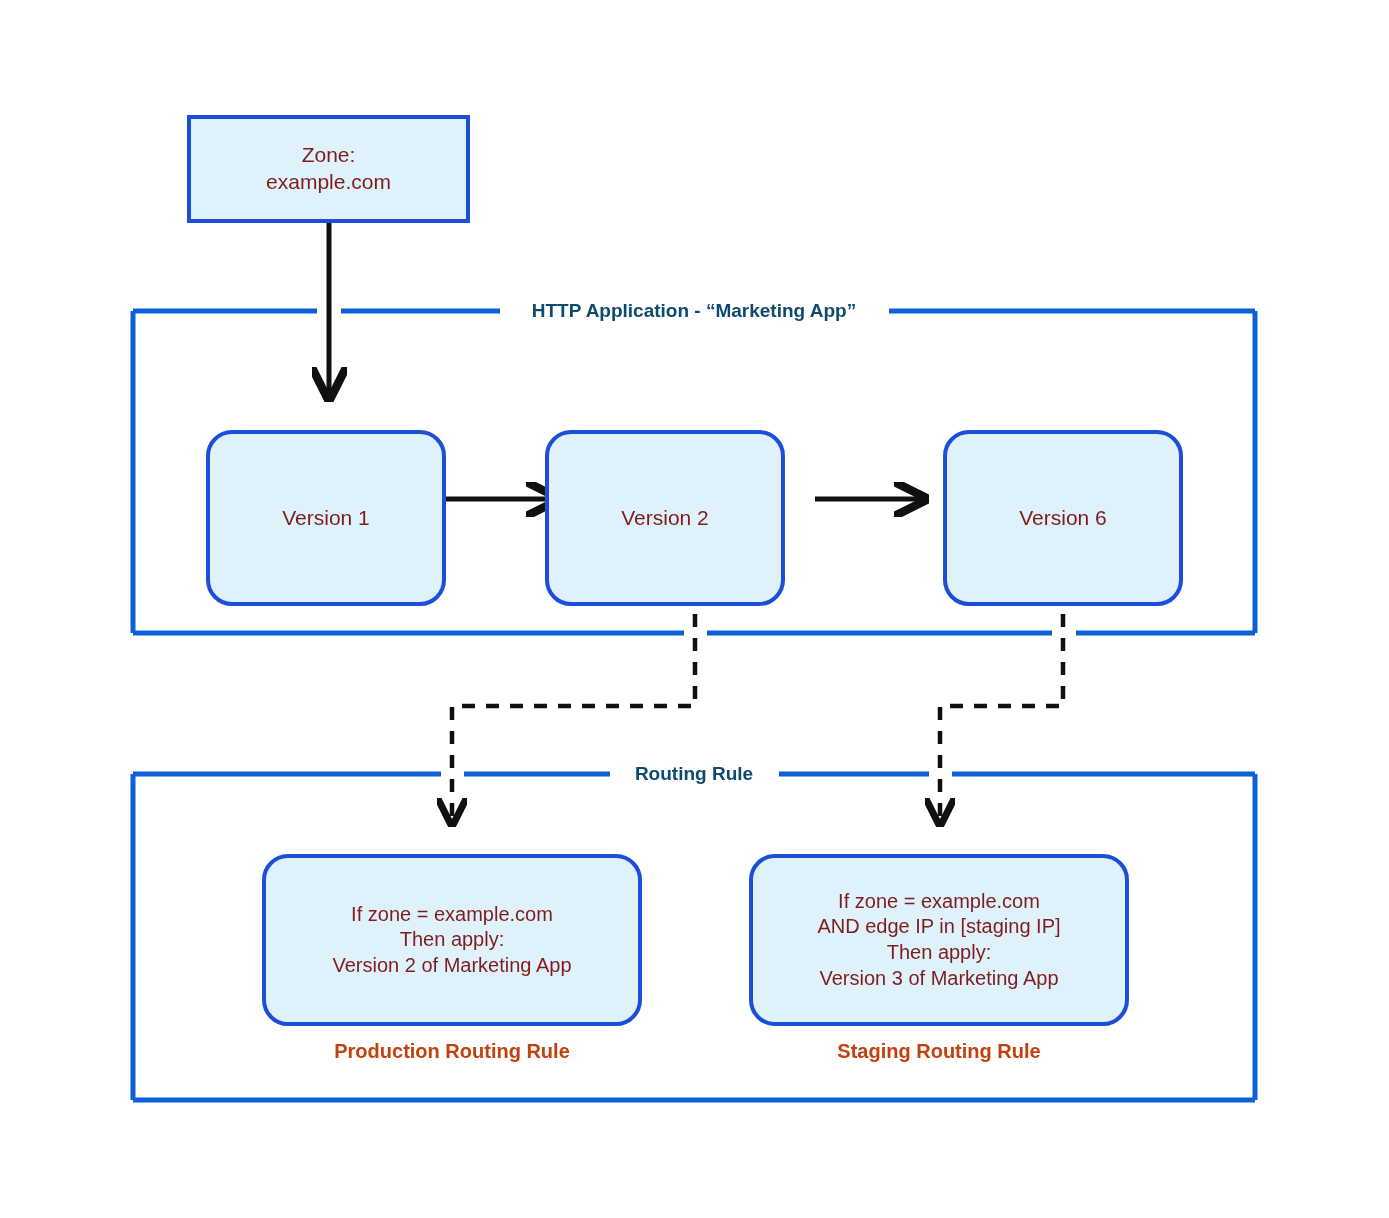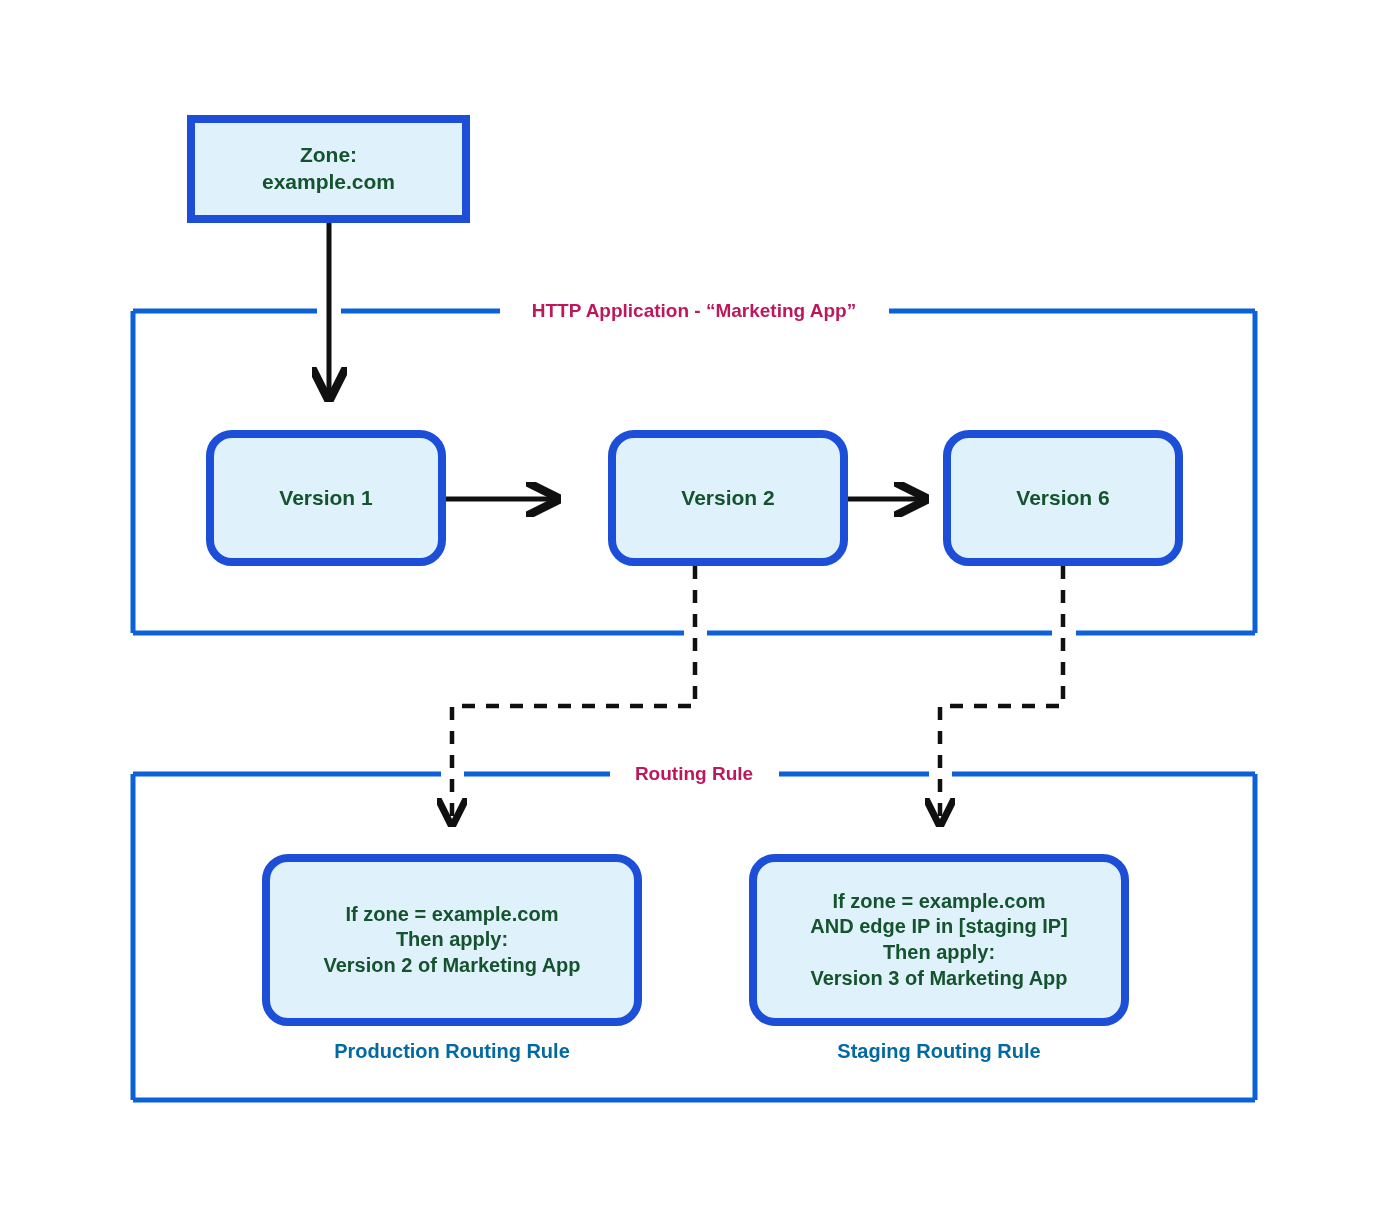--- a/index.html
+++ b/index.html
@@ -29,13 +29,13 @@
     position: absolute;
     box-sizing: border-box;
     background: #dff1fb;
-    border: 8px solid #1d4ed8;
+    border: 4px solid #1d4ed8;
     display: flex;
     align-items: center;
     justify-content: center;
     text-align: center;
-    color: #14532d;
-    font-weight: bold;
+    color: #7f1d1d;
+    font-weight: normal;
     line-height: 1.28;
     white-space: pre-line;
   }

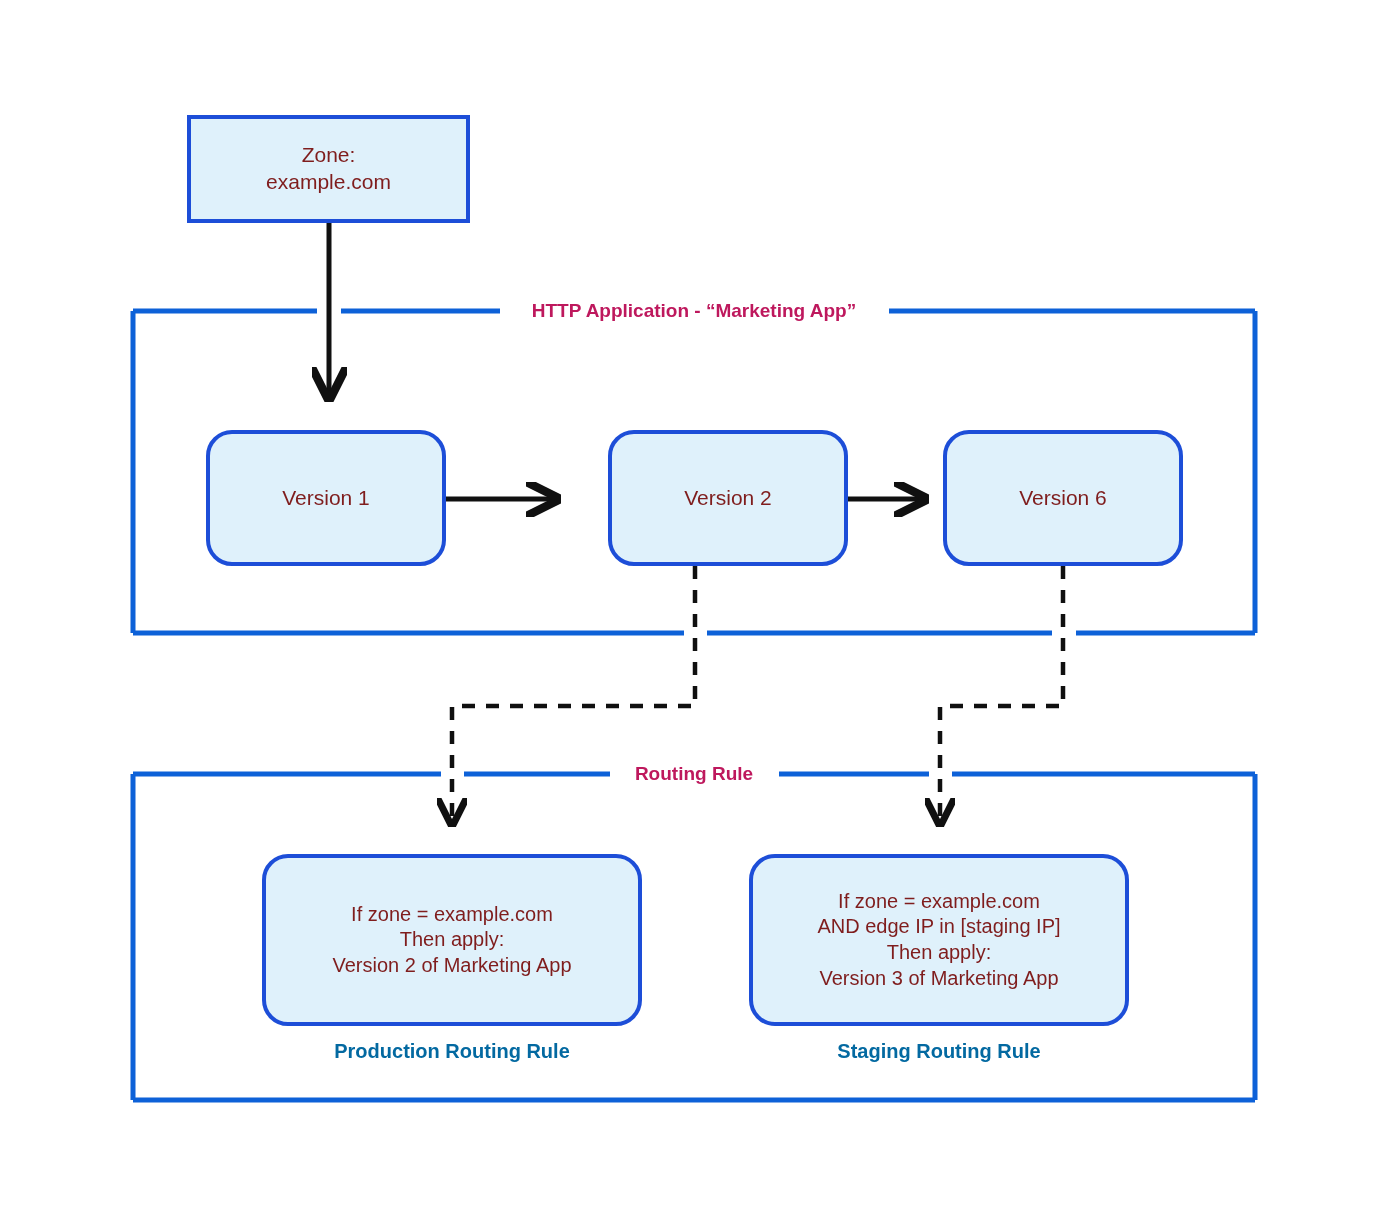--- a/index.html
+++ b/index.html
@@ -72,7 +72,7 @@
     position: absolute;
     font-size: 19px;
     font-weight: bold;
-    color: #be185d;
+    color: #0c4a6e;
     background: #ffffff;
     padding: 0 14px;
     white-space: nowrap;

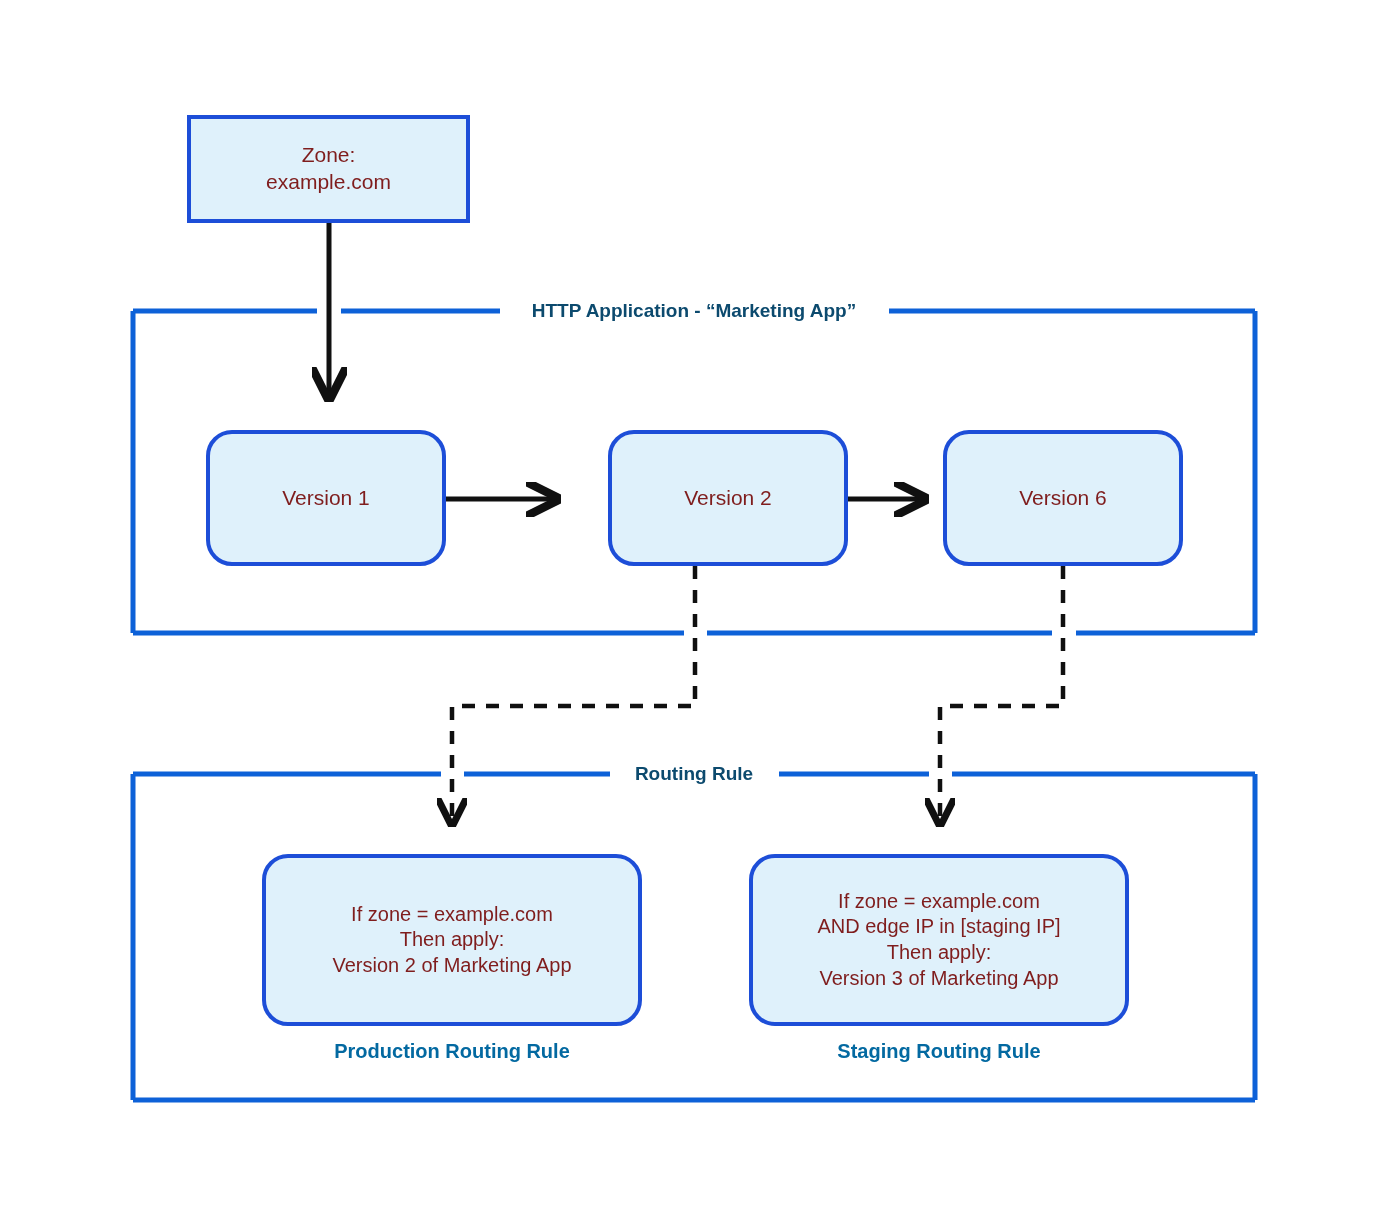--- a/index.html
+++ b/index.html
@@ -49,7 +49,7 @@
   }
   .version-box {
     width: 240px;
-    height: 136px;
+    height: 176px;
     border-radius: 26px;
     font-size: 21px;
     top: 430px;

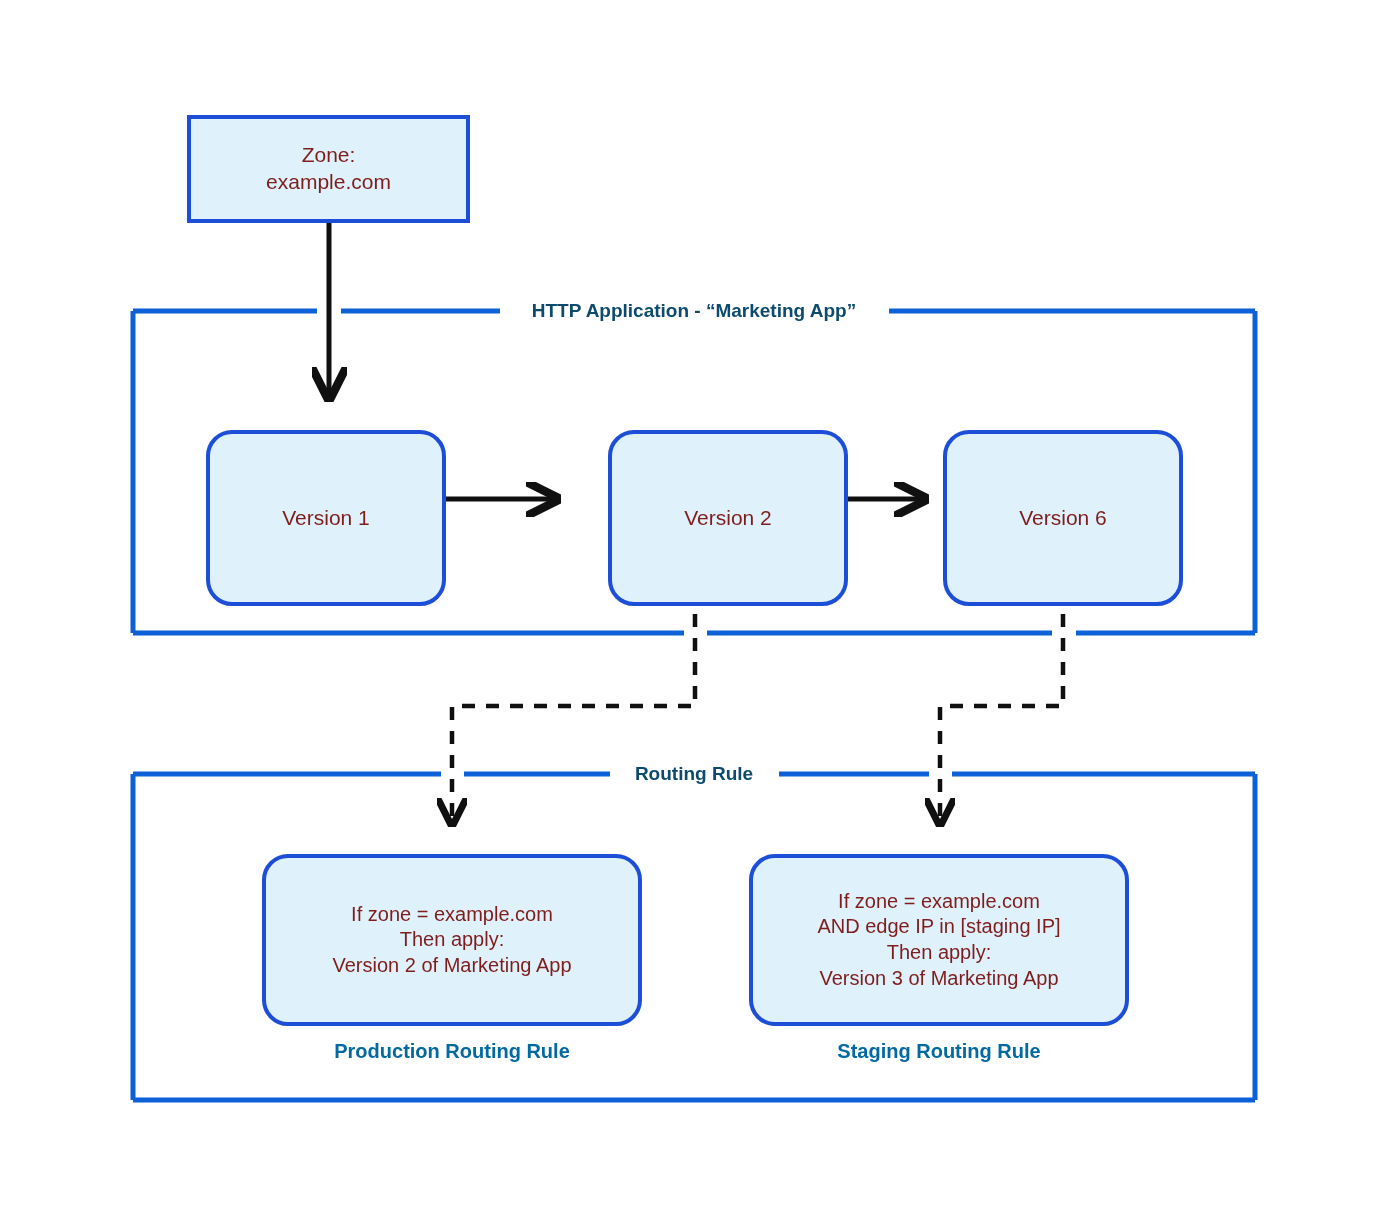--- a/index.html
+++ b/index.html
@@ -55,7 +55,7 @@
     top: 430px;
   }
   #version-1 { left: 206px; }
-  #version-2 { left: 608px; }
+  #version-2 { left: 545px; }
   #version-3 { left: 943px; }
 
   .rule-box {

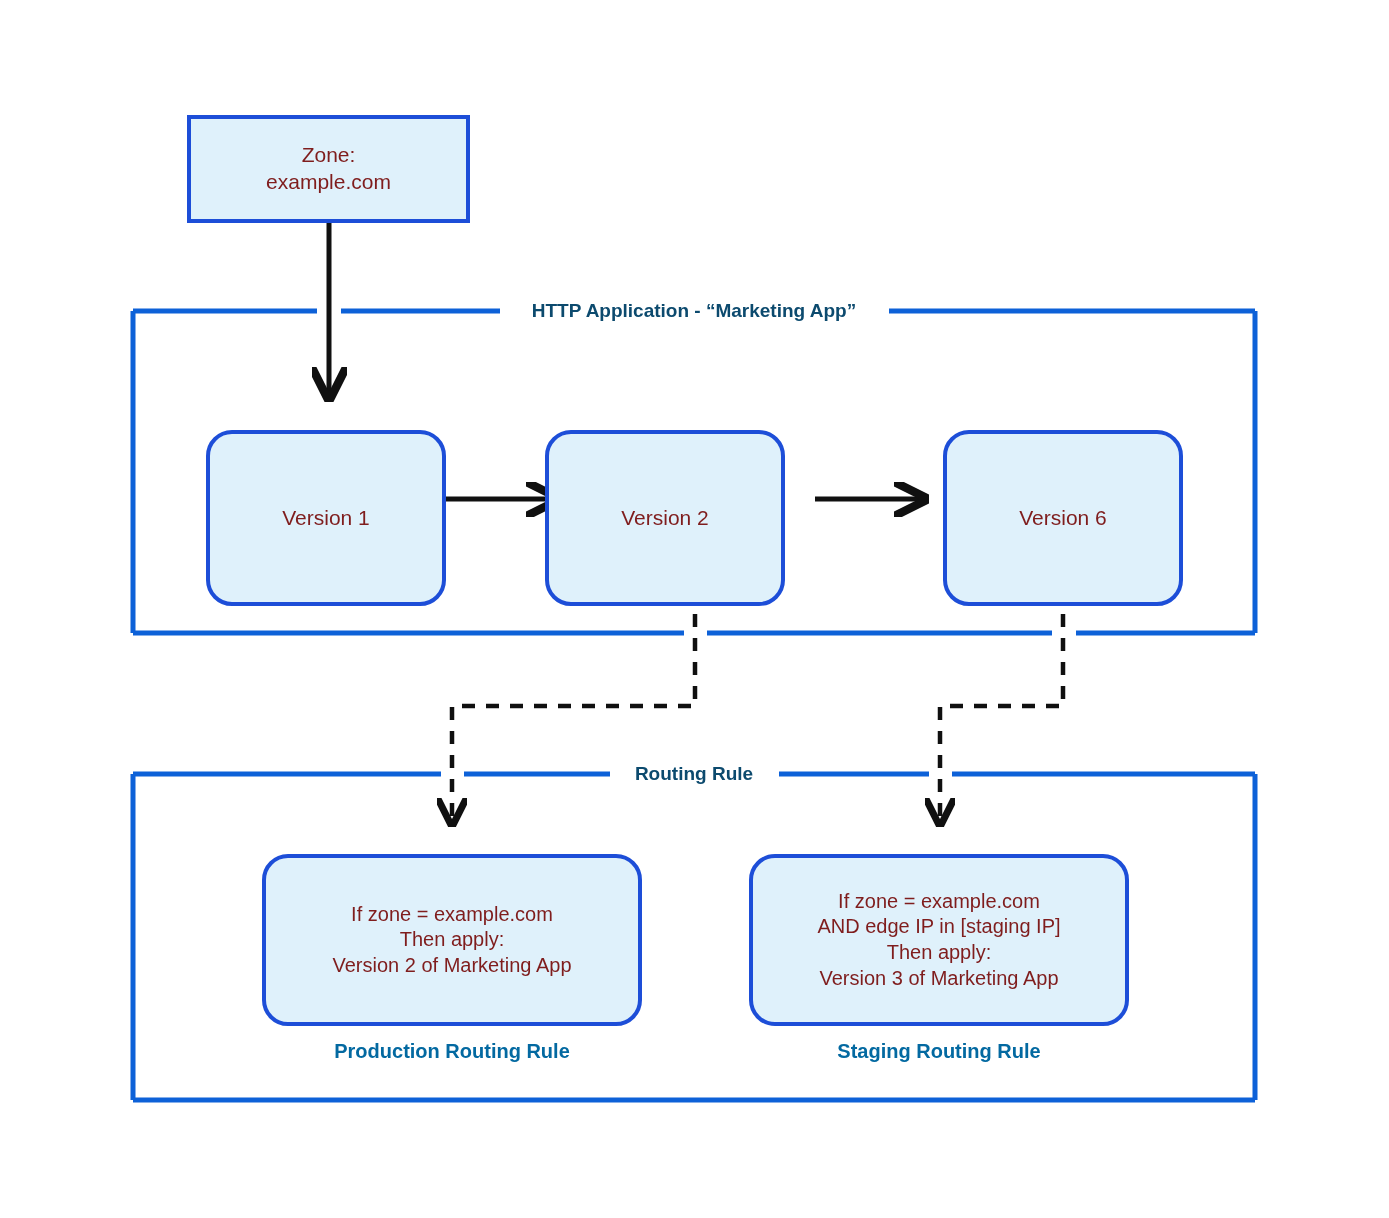--- a/index.html
+++ b/index.html
@@ -85,7 +85,7 @@
     position: absolute;
     font-size: 20px;
     font-weight: bold;
-    color: #0369a1;
+    color: #c2410c;
     white-space: nowrap;
     transform: translateX(-50%);
     text-align: center;

